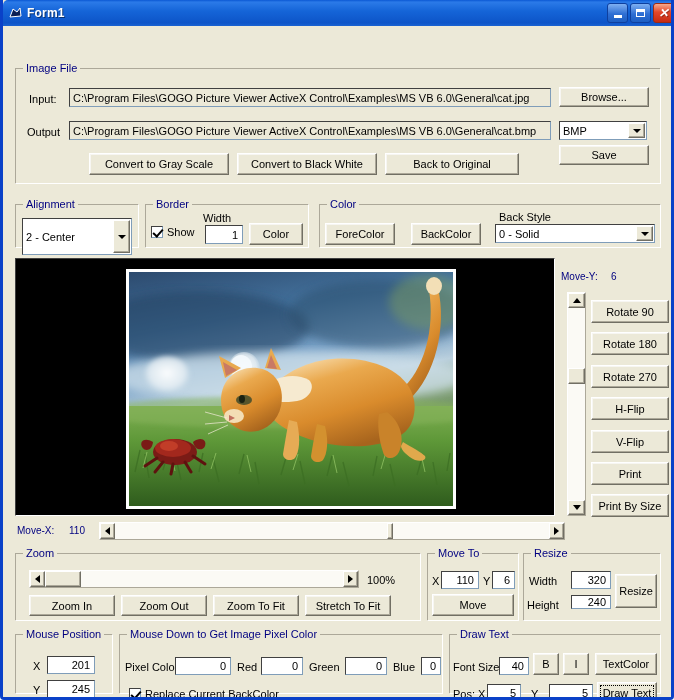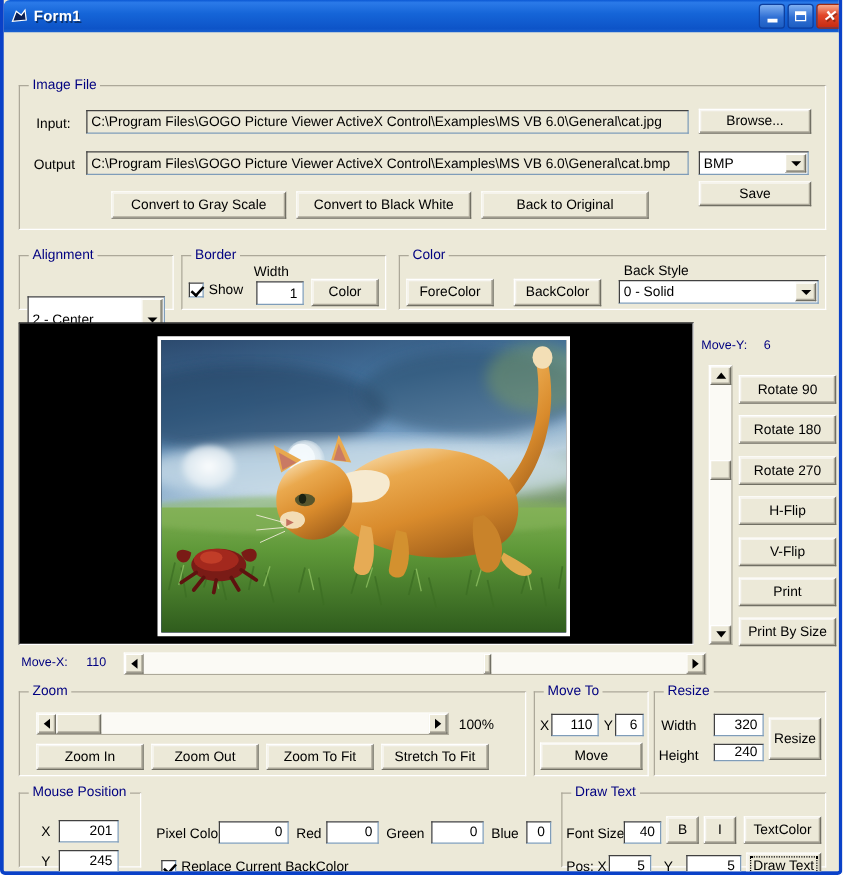--- a/index.html
+++ b/index.html
@@ -154,7 +154,7 @@
     <div class="grp" style="left:12px;top:178px;width:124px;height:44px;">
       <span class="grp-cap">Alignment</span>
     </div>
-    <div class="combo" style="left:19px;top:211px;width:110px;height:37px;">
+    <div class="combo" style="left:19px;top:192px;width:110px;height:37px;">
       <span>2 - Center</span>
       <span class="arrowbox">
           <i class="tri-d"></i>

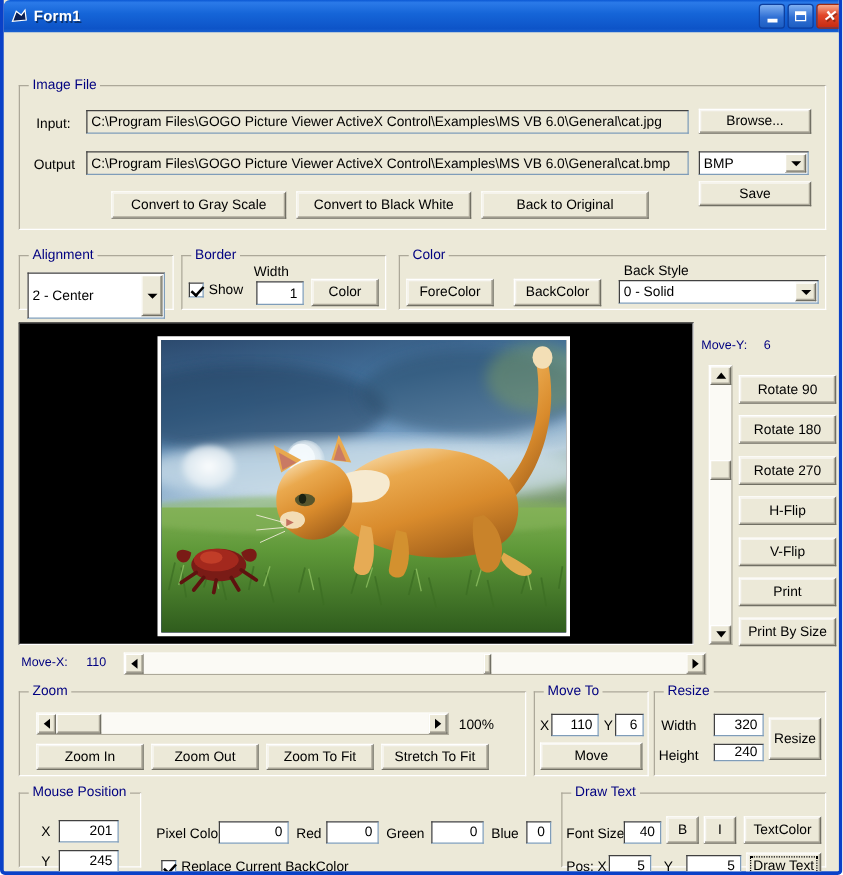--- a/index.html
+++ b/index.html
@@ -397,6 +397,9 @@
     <span class="lbl-b" style="left:30px;top:658px;">Y</span>
     <div class="txt right" style="left:44px;top:654px;width:48px;height:18px;">245</div>
 
+    <div class="grp" style="left:116px;top:608px;width:324px;height:60px;">
+      <span class="grp-cap">Mouse Down to Get Image Pixel Color</span>
+    </div>
     <span class="lbl-b" style="left:122px;top:635px;">Pixel Color</span>
     <div class="txt right" style="left:172px;top:631px;width:56px;height:18px;">0</div>
     <span class="lbl-b" style="left:234px;top:635px;">Red</span>

